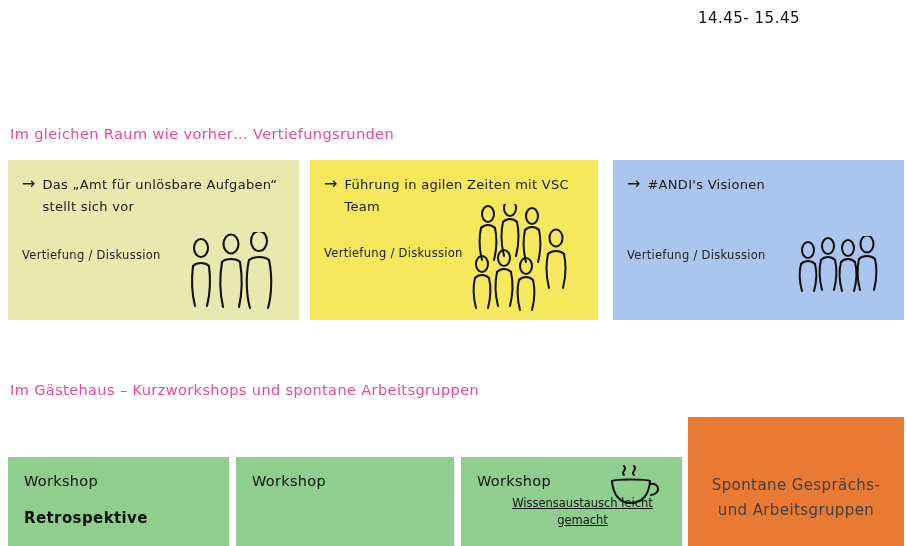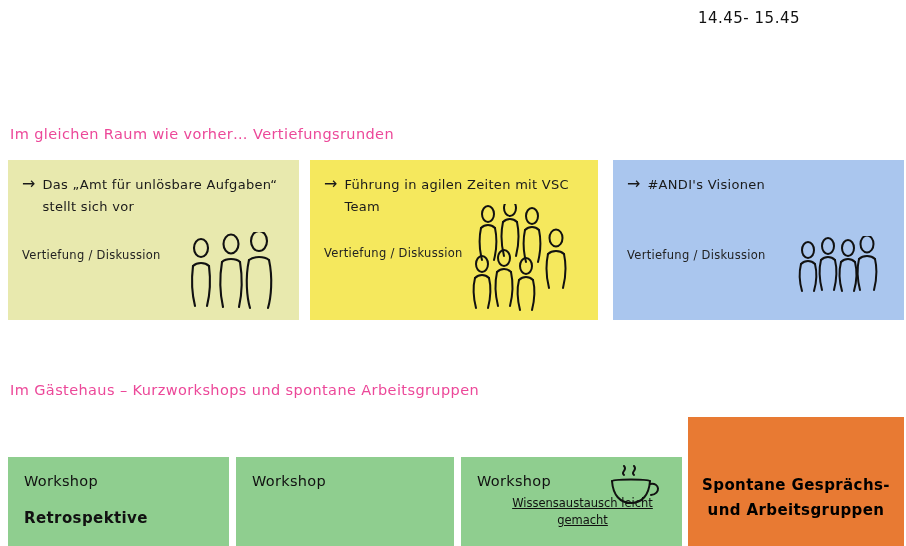--- a/index.html
+++ b/index.html
@@ -132,12 +132,12 @@
   }
   .spontan-text {
     font-size: 15px;
-    font-weight: bold;
+    font-weight: normal;
     letter-spacing: 0.4px;
     text-align: center;
     line-height: 25px;
     margin-top: 40px;
-    color: #000000;
+    color: #404040;
   }
   .doodle {
     position: absolute;

